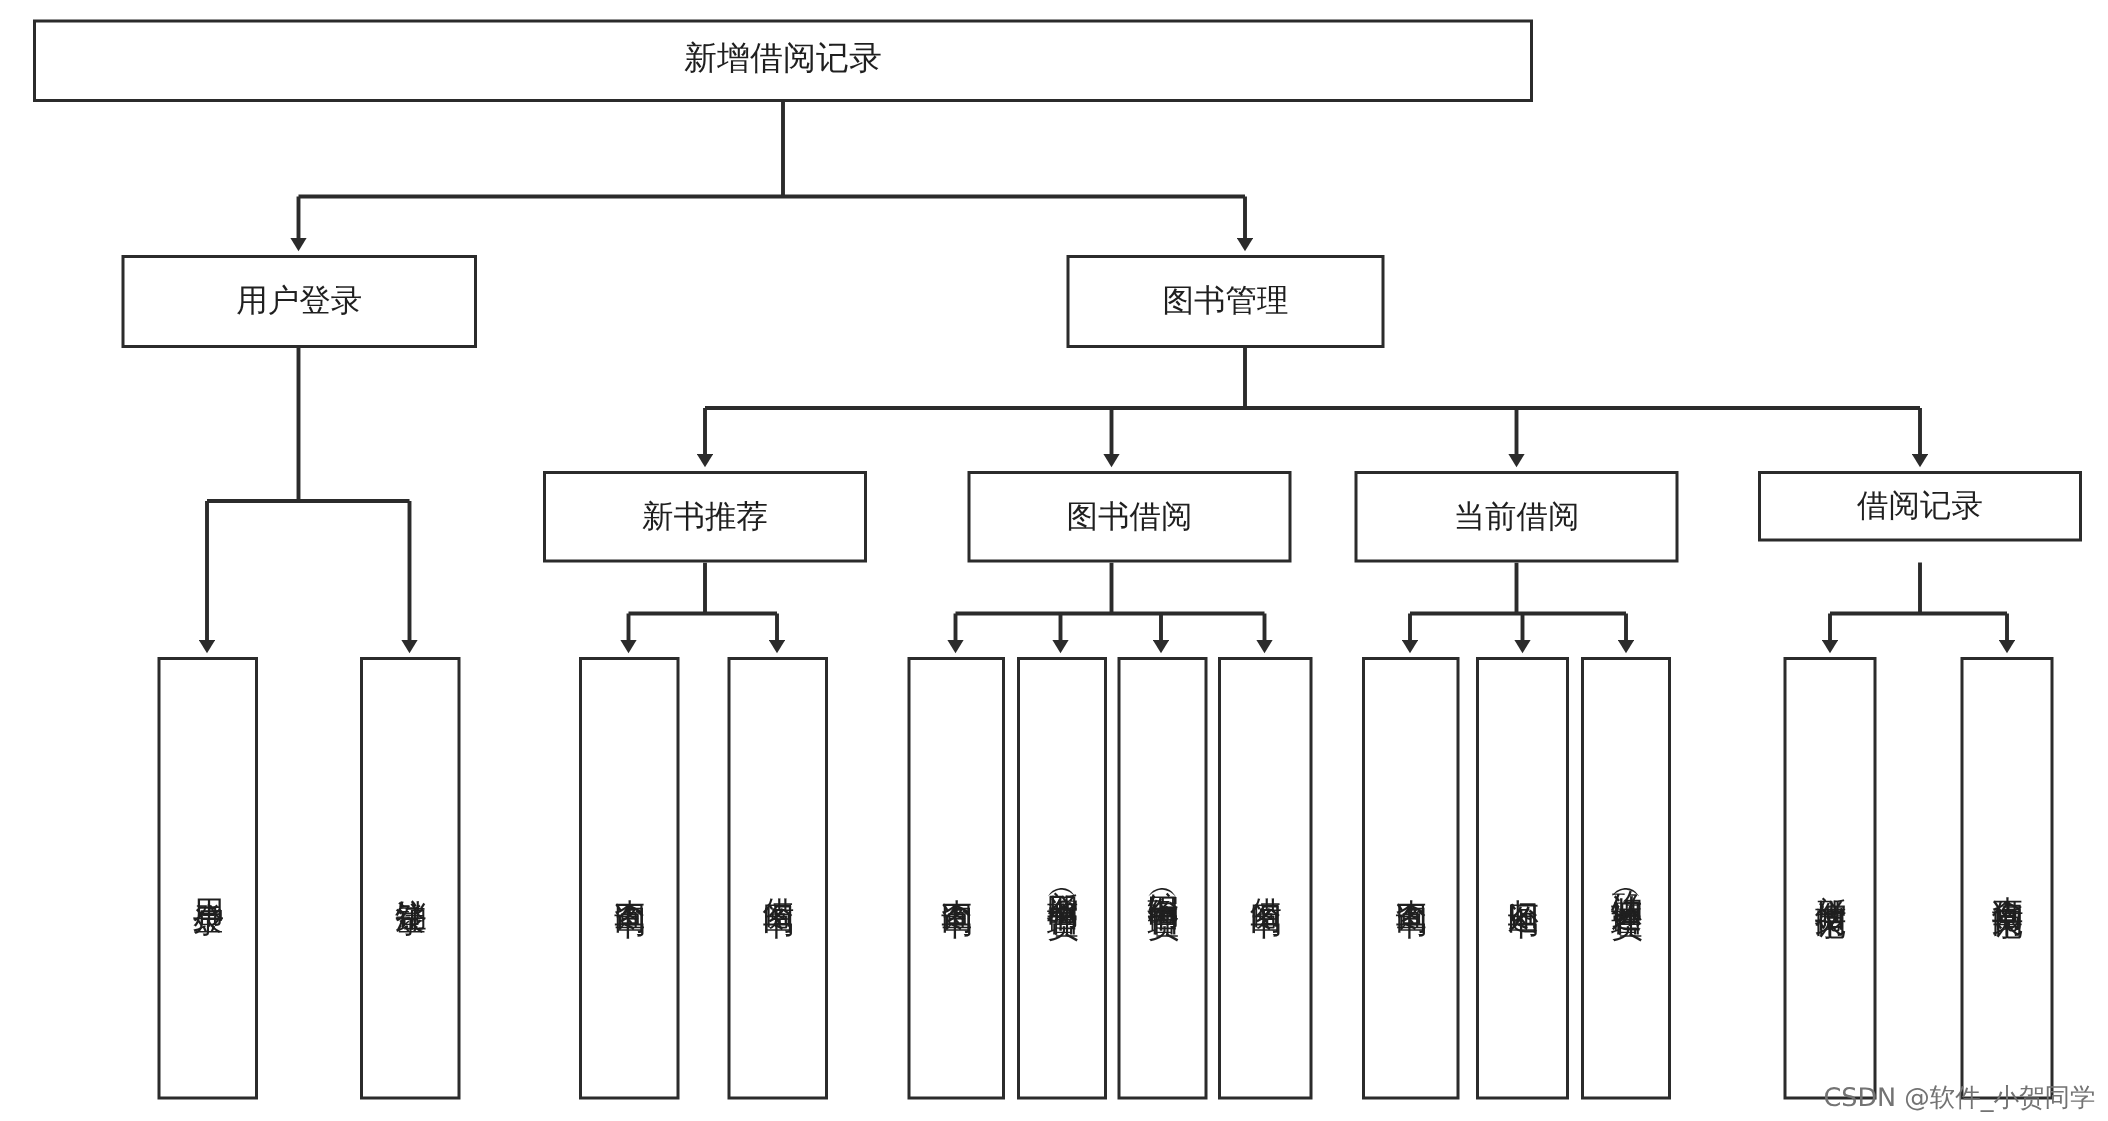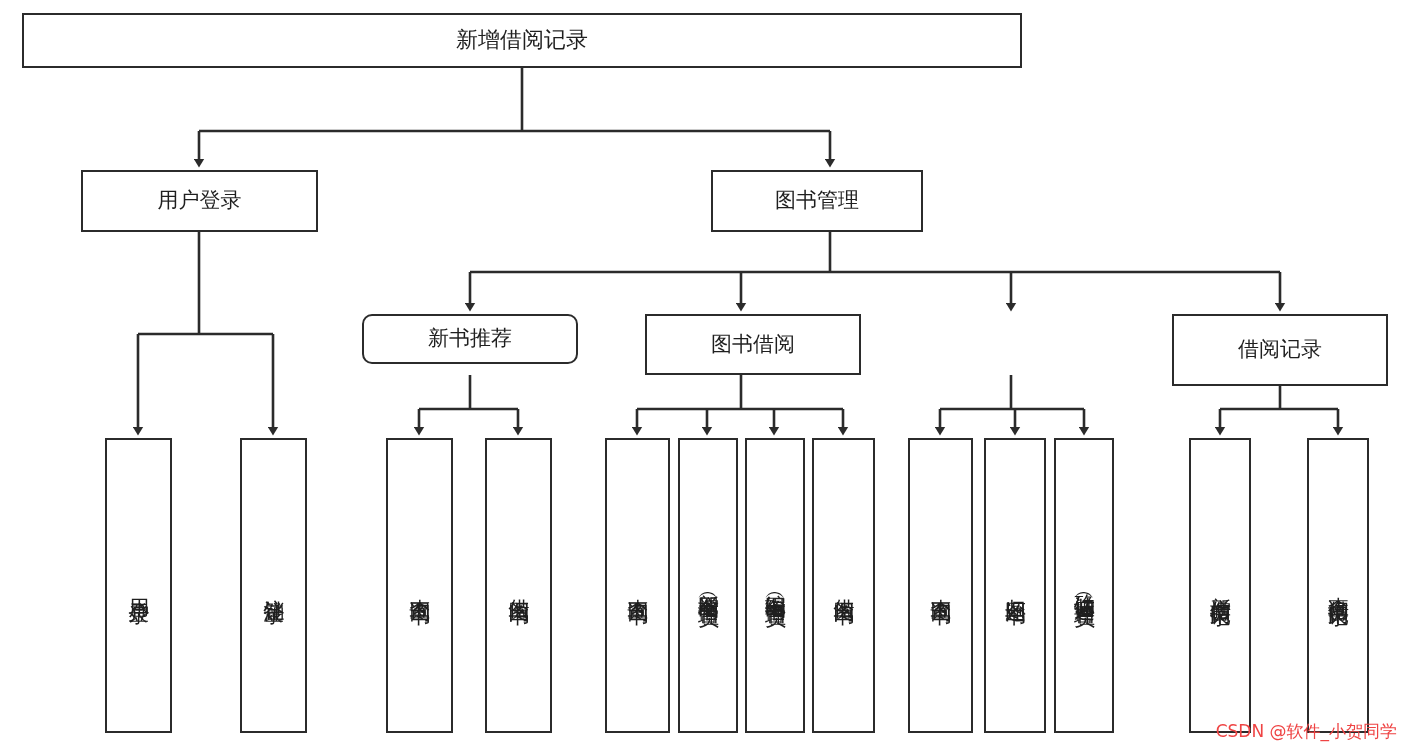--- a/index.html
+++ b/index.html
@@ -135,7 +135,7 @@
     <span class="label">图书管理</span>
   </div>
 
-  <div class="node h" id="node-l3-0" style="left: 362px; top: 314px; width: 216px; height: 50px; border-radius: 10px;">
+  <div class="node h" id="node-l3-0" style="left: 362px; top: 314px; width: 216px; height: 61px;">
     <span class="label">新书推荐</span>
   </div>
   <div class="node h" id="node-l3-1" style="left: 633px; top: 314px; width: 216px; height: 61px; margin-left: 12px;">

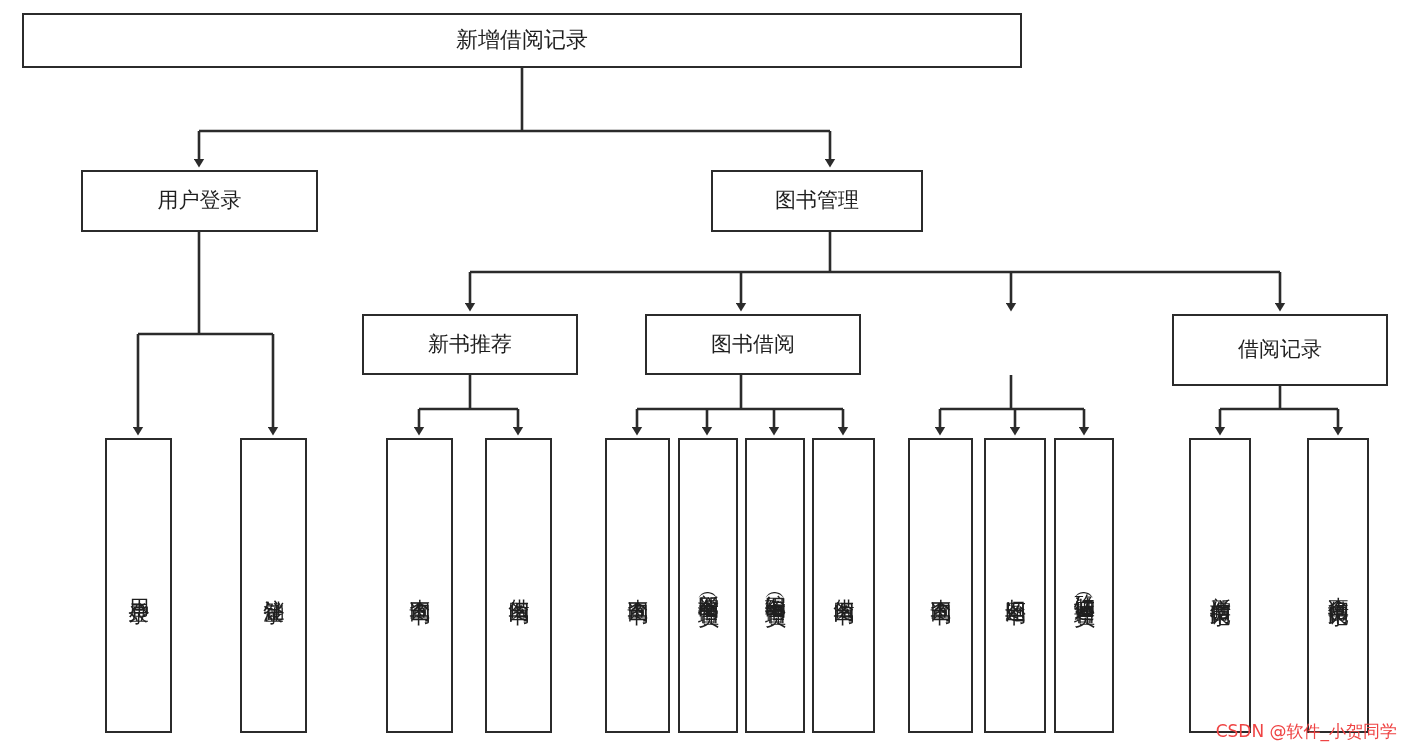--- a/index.html
+++ b/index.html
@@ -141,6 +141,9 @@
   <div class="node h" id="node-l3-1" style="left: 633px; top: 314px; width: 216px; height: 61px; margin-left: 12px;">
     <span class="label">图书借阅</span>
   </div>
+  <div class="node h" id="node-l3-2" style="left: 903px; top: 314px; width: 216px; height: 61px;">
+    <span class="label">当前借阅</span>
+  </div>
   <div class="node h" id="node-l3-3" style="left: 1172px; top: 314px; width: 216px; height: 72px;">
     <span class="label">借阅记录</span>
   </div>

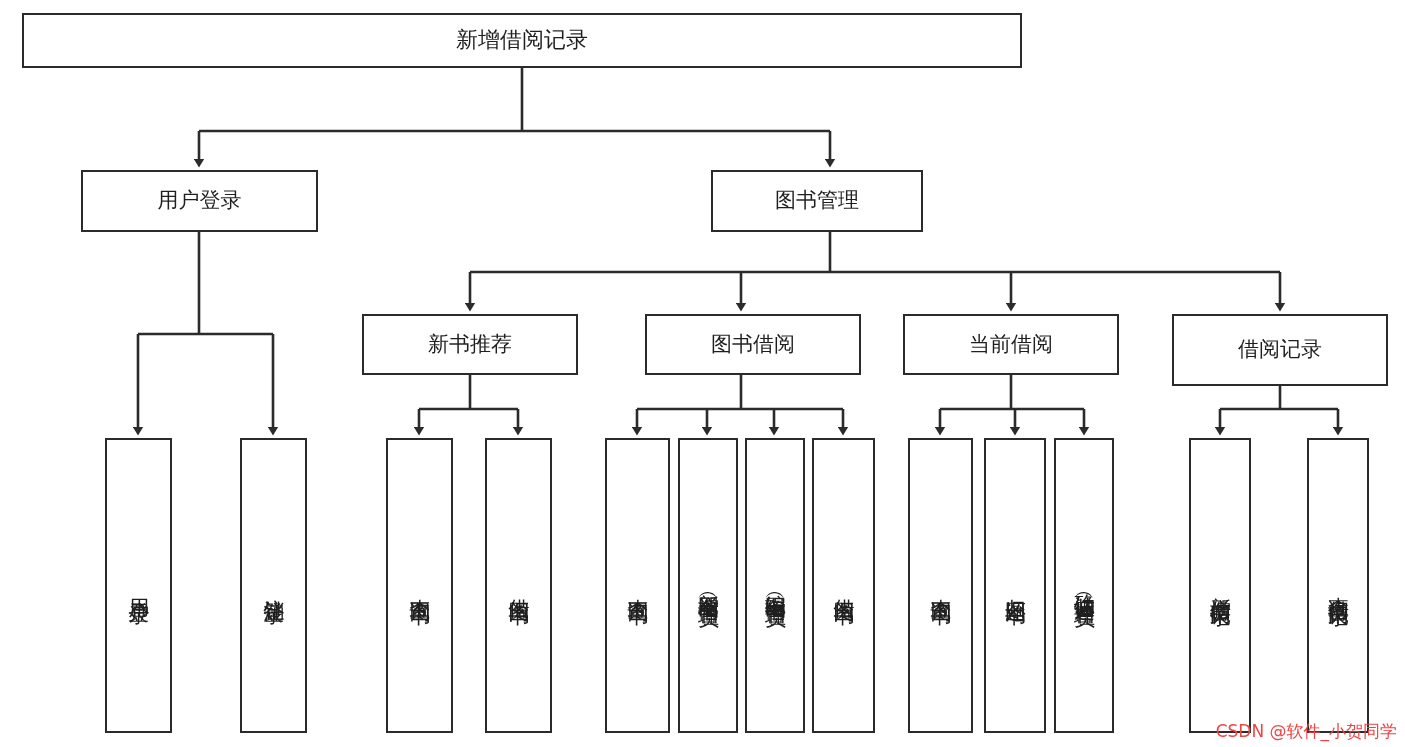--- a/index.html
+++ b/index.html
@@ -144,7 +144,7 @@
   <div class="node h" id="node-l3-2" style="left: 903px; top: 314px; width: 216px; height: 61px;">
     <span class="label">当前借阅</span>
   </div>
-  <div class="node h" id="node-l3-3" style="left: 1172px; top: 314px; width: 216px; height: 72px;">
+  <div class="node h" id="node-l3-3" style="left: 1172px; top: 314px; width: 216px; height: 47px;">
     <span class="label">借阅记录</span>
   </div>
 

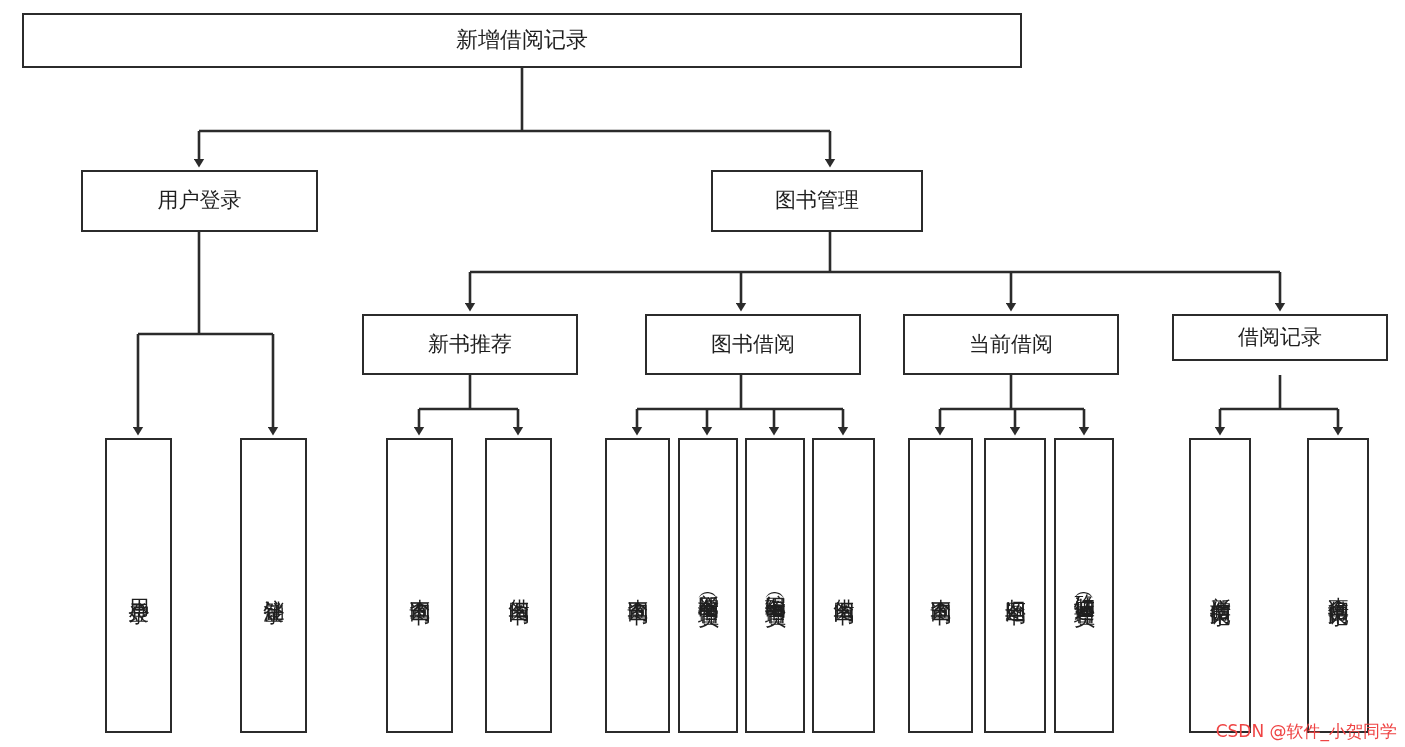--- a/index.html
+++ b/index.html
@@ -63,7 +63,7 @@
     right: 8px;
     bottom: 4px;
     font-size: 17px;
-    color: #ef4444;
+    color: #737373;
     z-index: 6;
     white-space: nowrap;
     font-family: "DejaVu Sans", "Liberation Sans", sans-serif;

